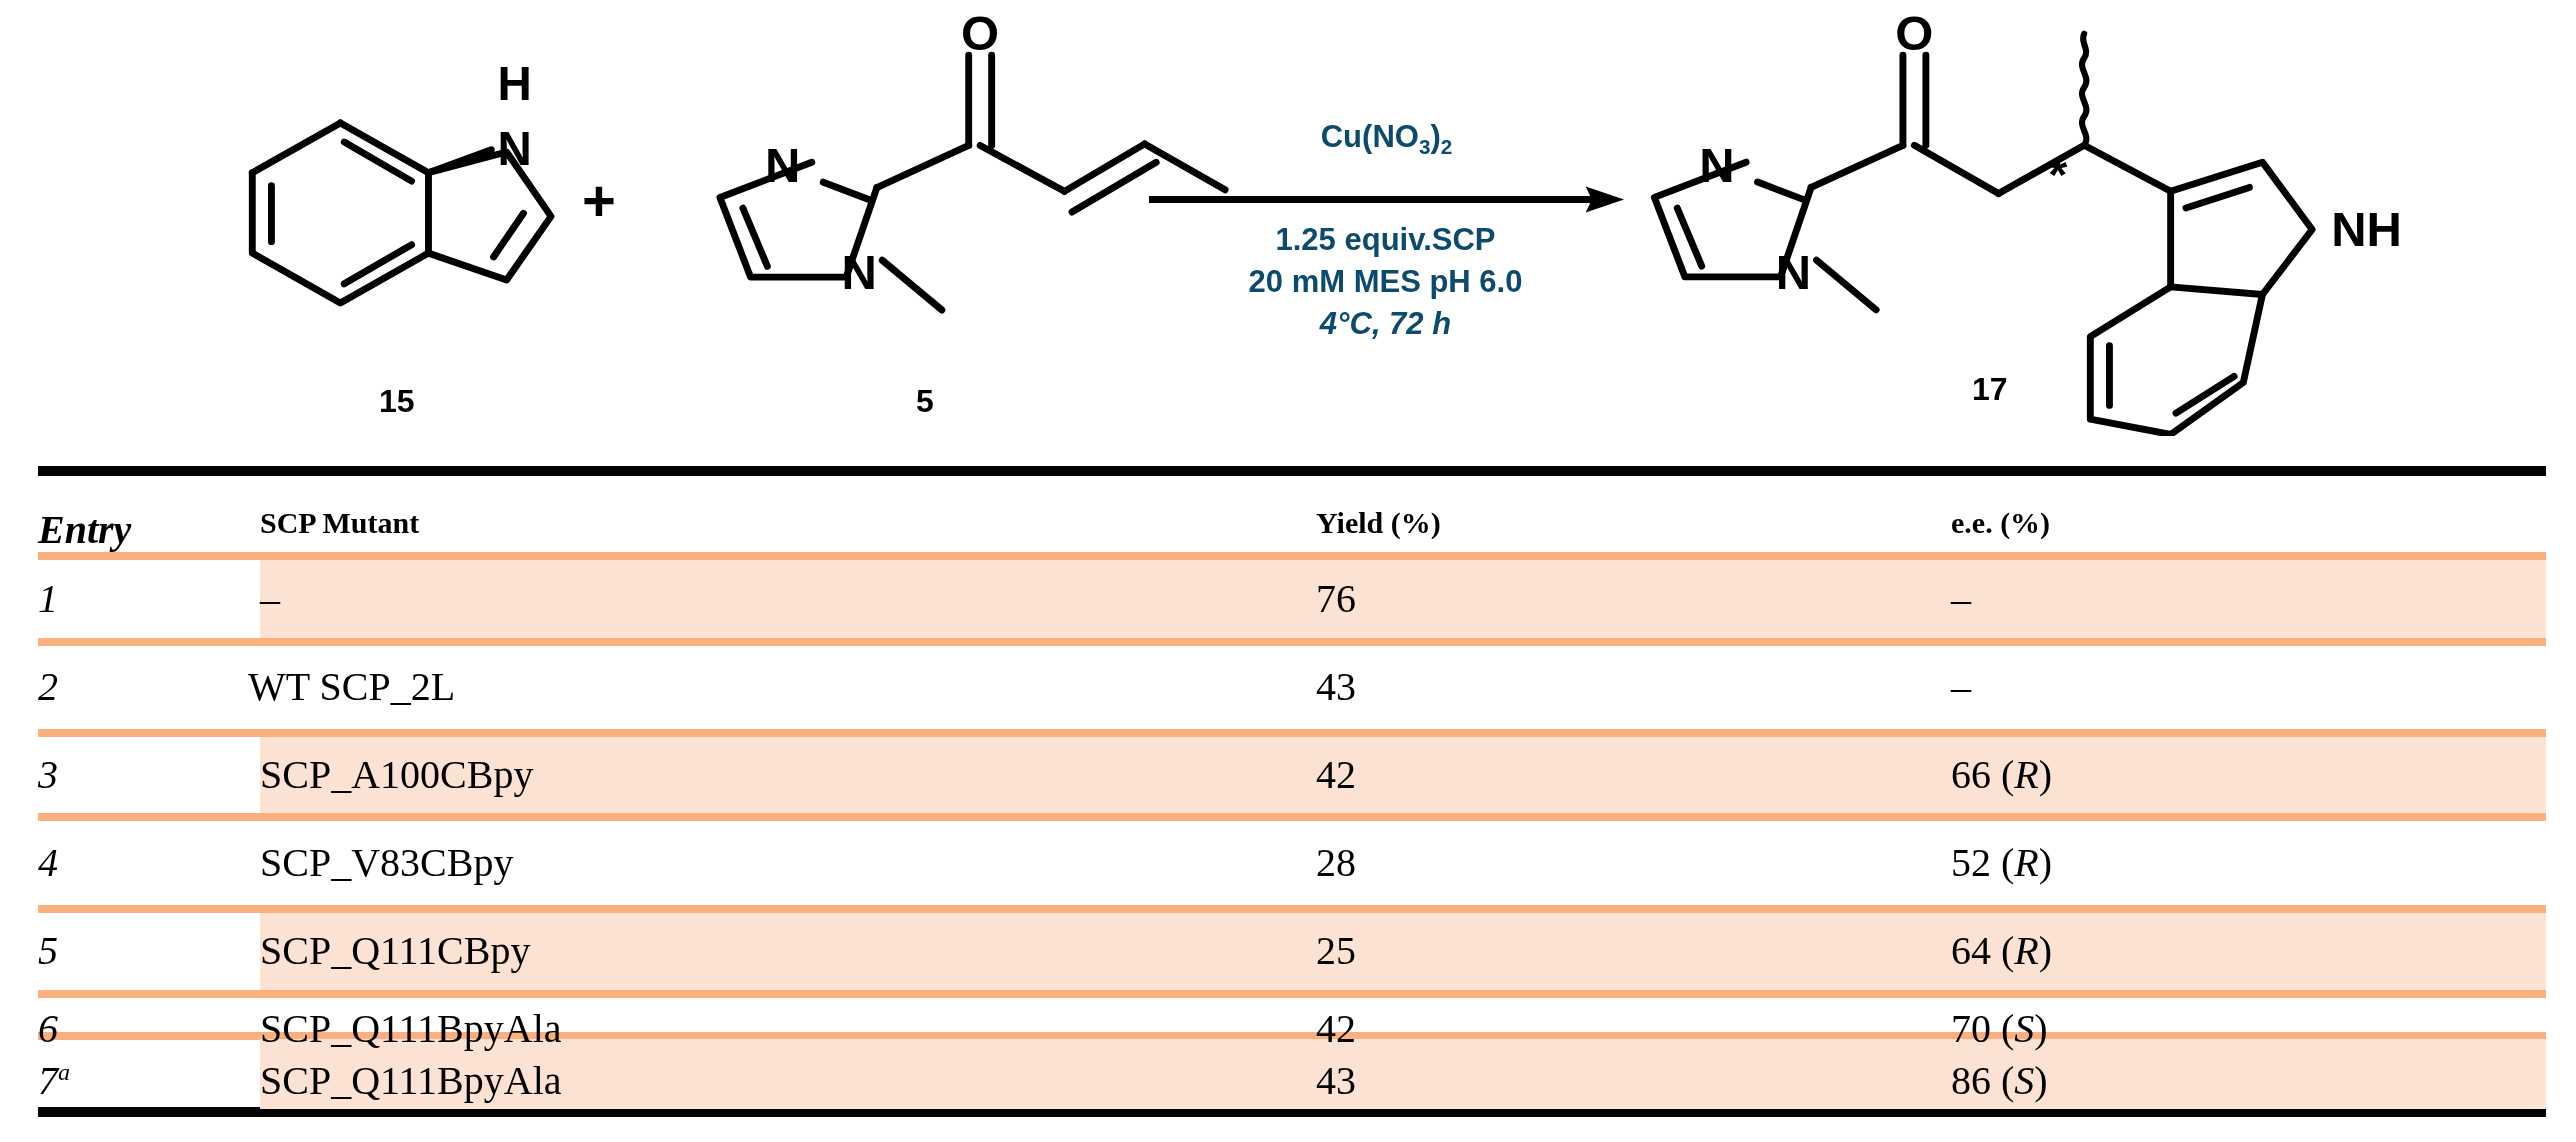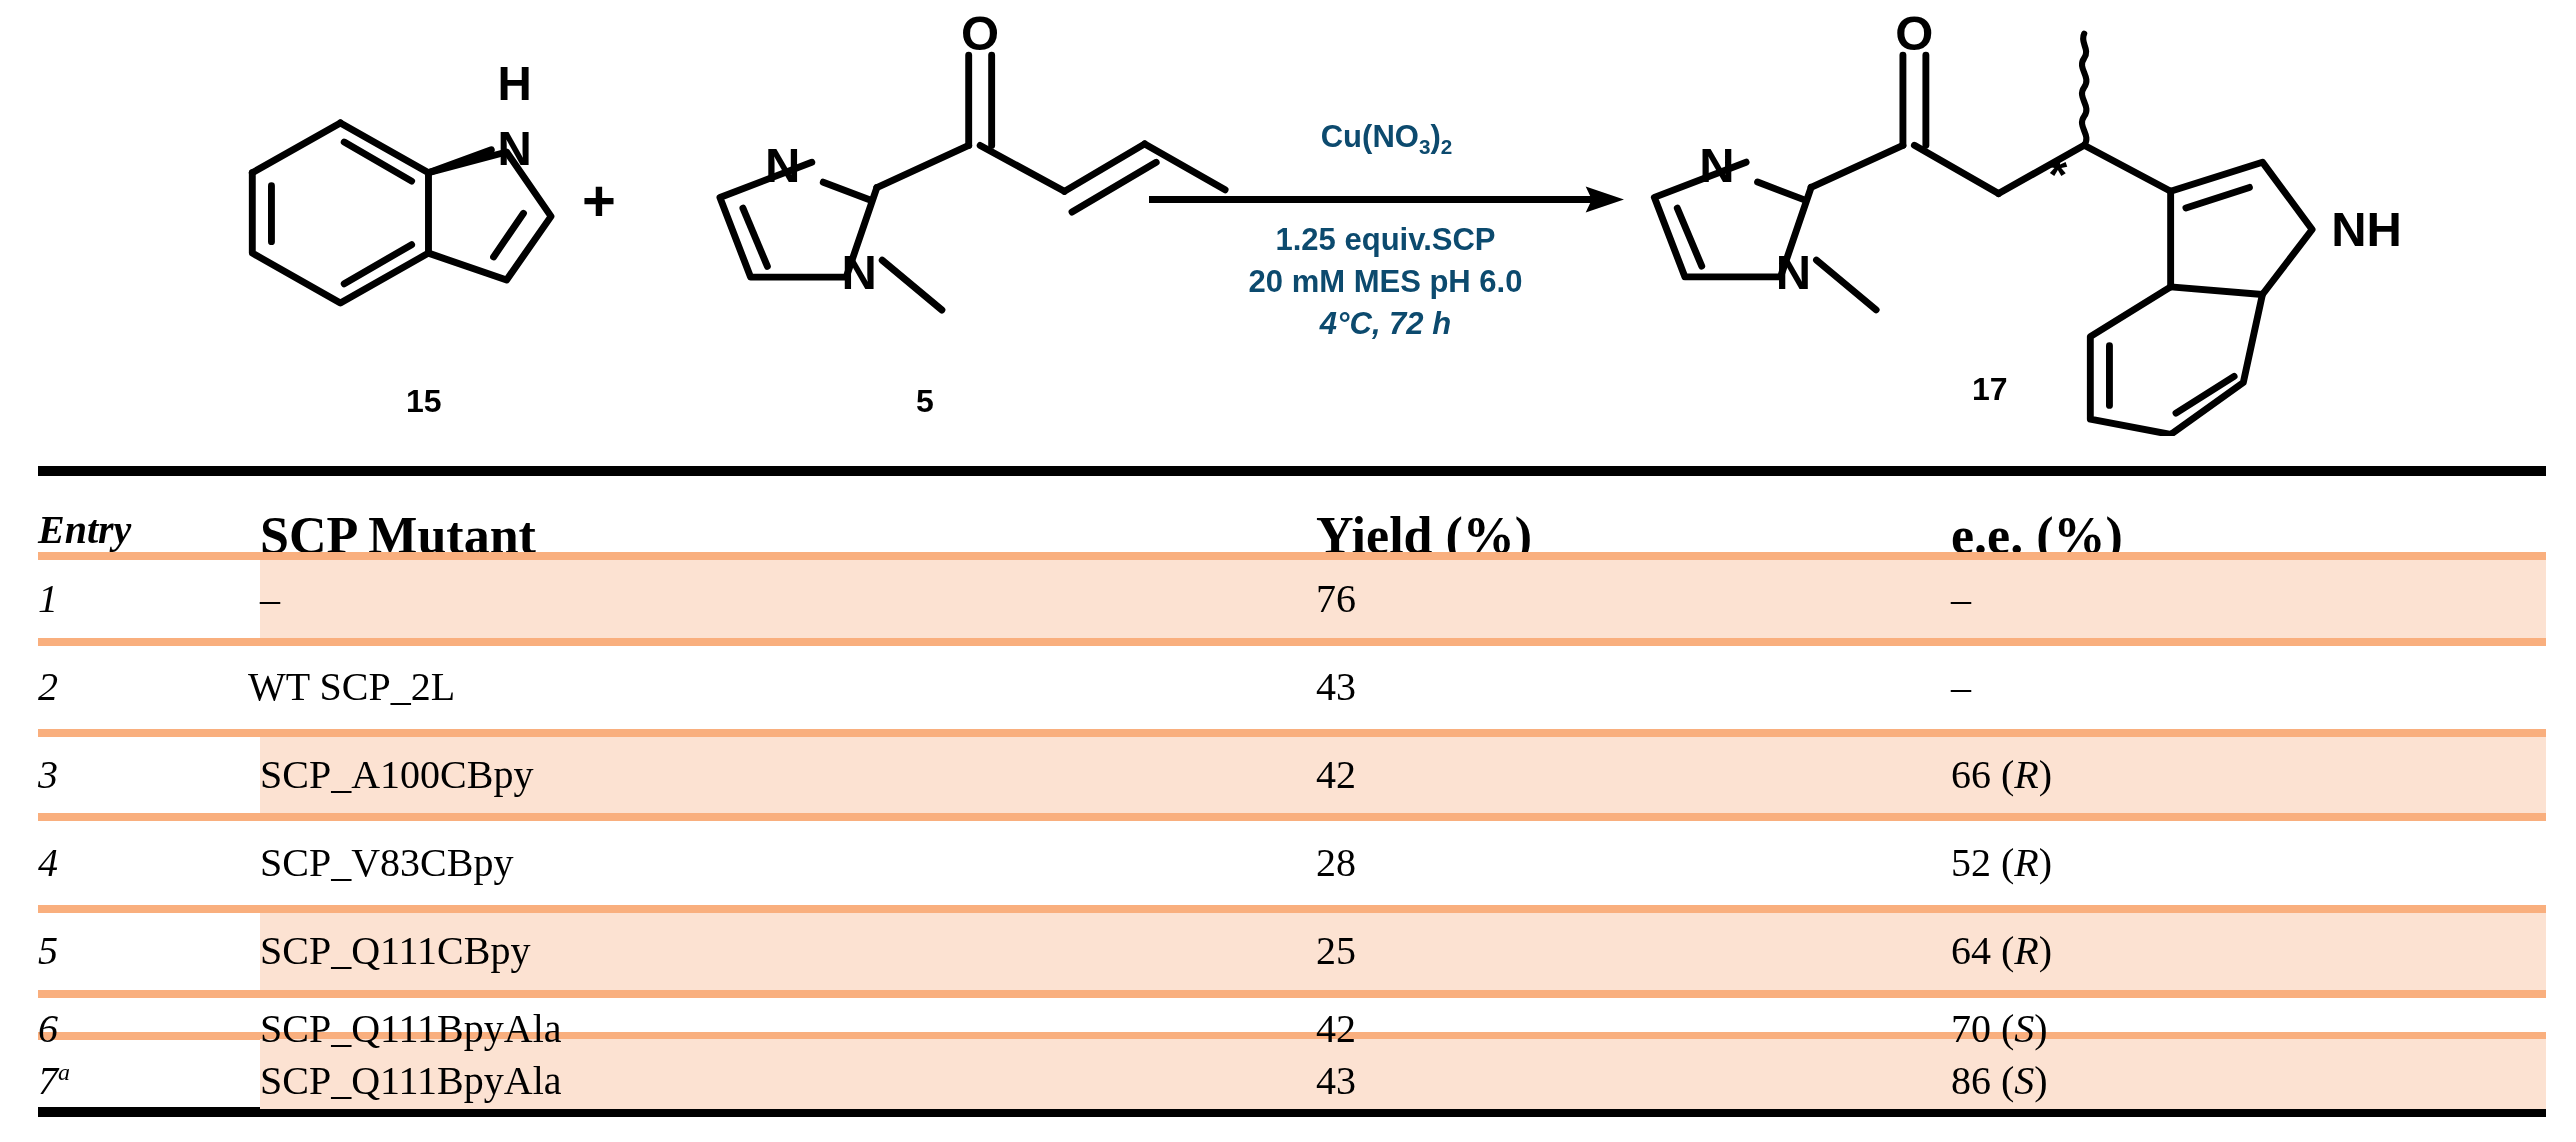--- a/index.html
+++ b/index.html
@@ -53,7 +53,7 @@
 
     <line x1="310" y1="215" x2="392" y2="185" stroke="#000" stroke-width="9" stroke-linecap="round"></line>
   </svg>
-  <div class="cnum" style="left:379px;top:383px;margin-left:27px;">15</div>
+  <div class="cnum" style="left:379px;top:383px;">15</div>
 
   <div class="plus" style="left:582px;top:172px;">+</div>
 

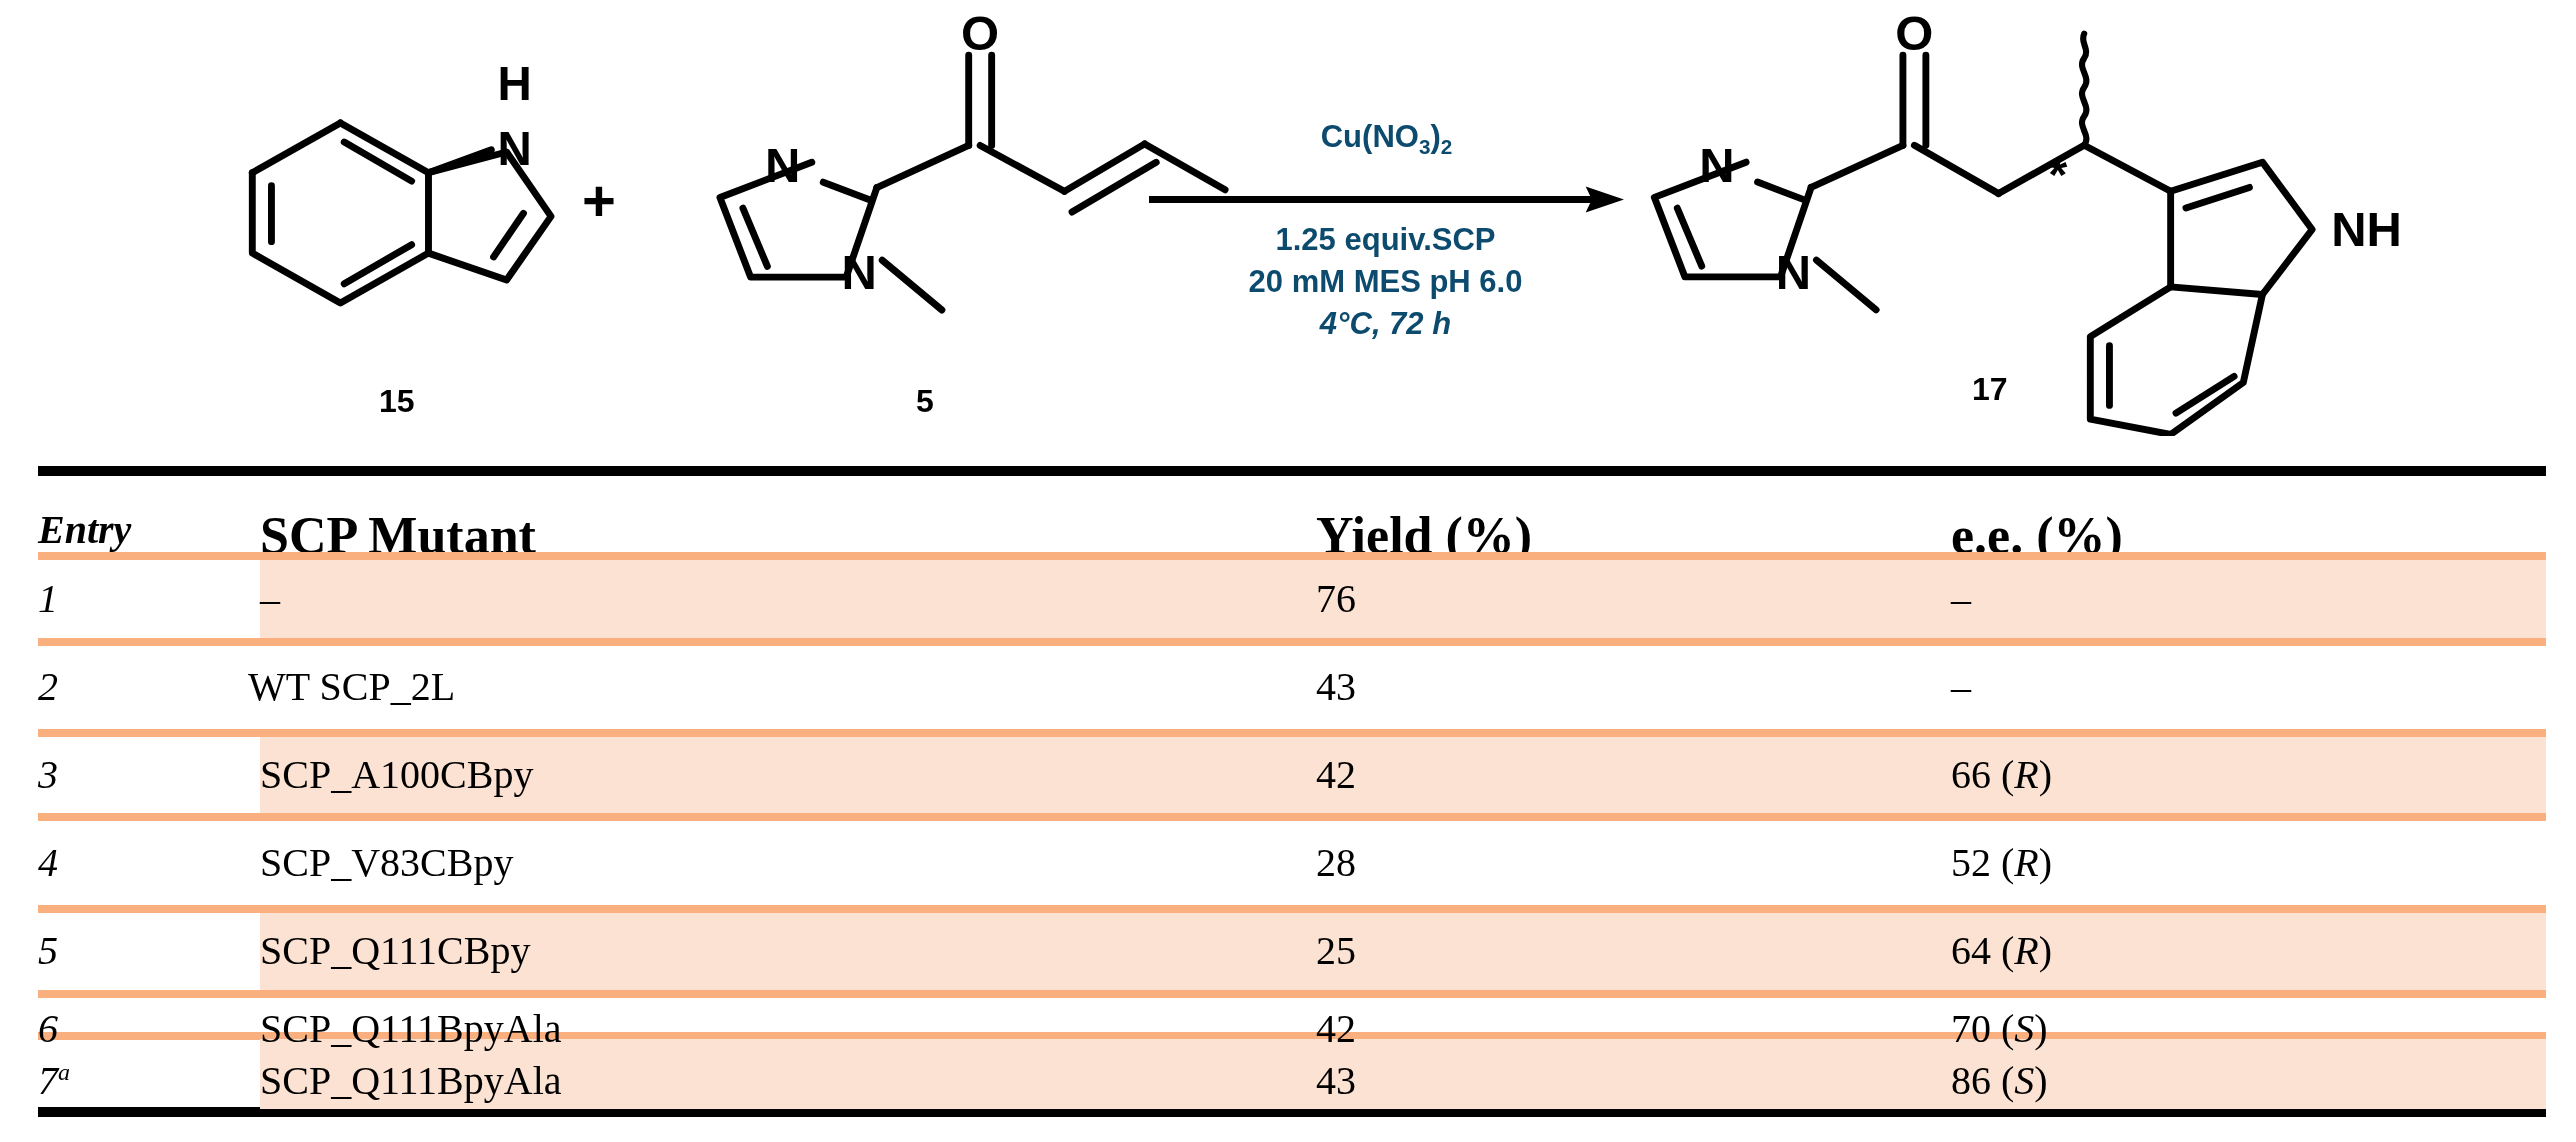--- a/index.html
+++ b/index.html
@@ -21,7 +21,7 @@
   .shade{position:absolute;left:260px;width:2286px;background:#FCE2D2;}
 
   .cell{position:absolute;color:#000;white-space:nowrap;}
-  .hdr{font-weight:bold;font-size:52px;}
+  .hdr{font-weight:bold;font-size:30px;}
   .hdr-entry{font-weight:bold;font-style:italic;font-size:40px;}
   .ent{font-style:italic;font-size:40px;}
   .ent sup{font-size:24px;font-style:italic;}

